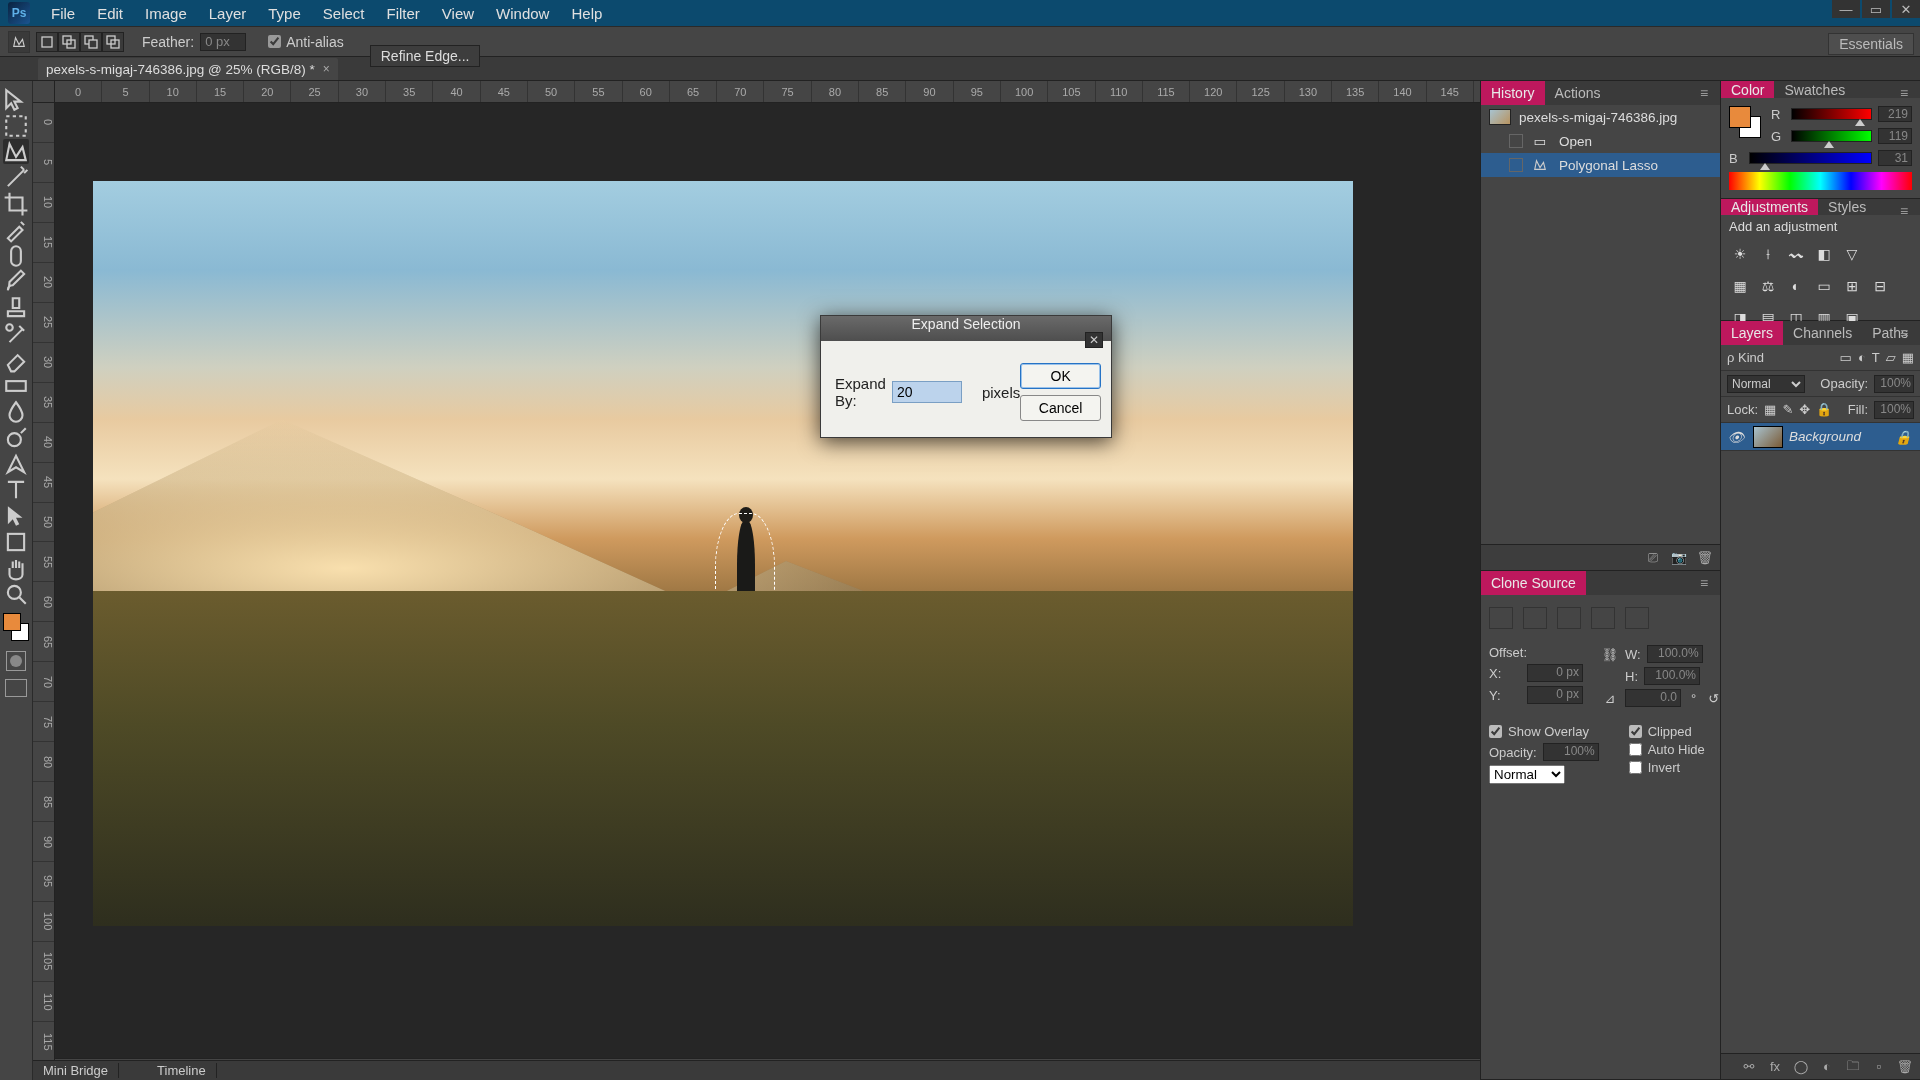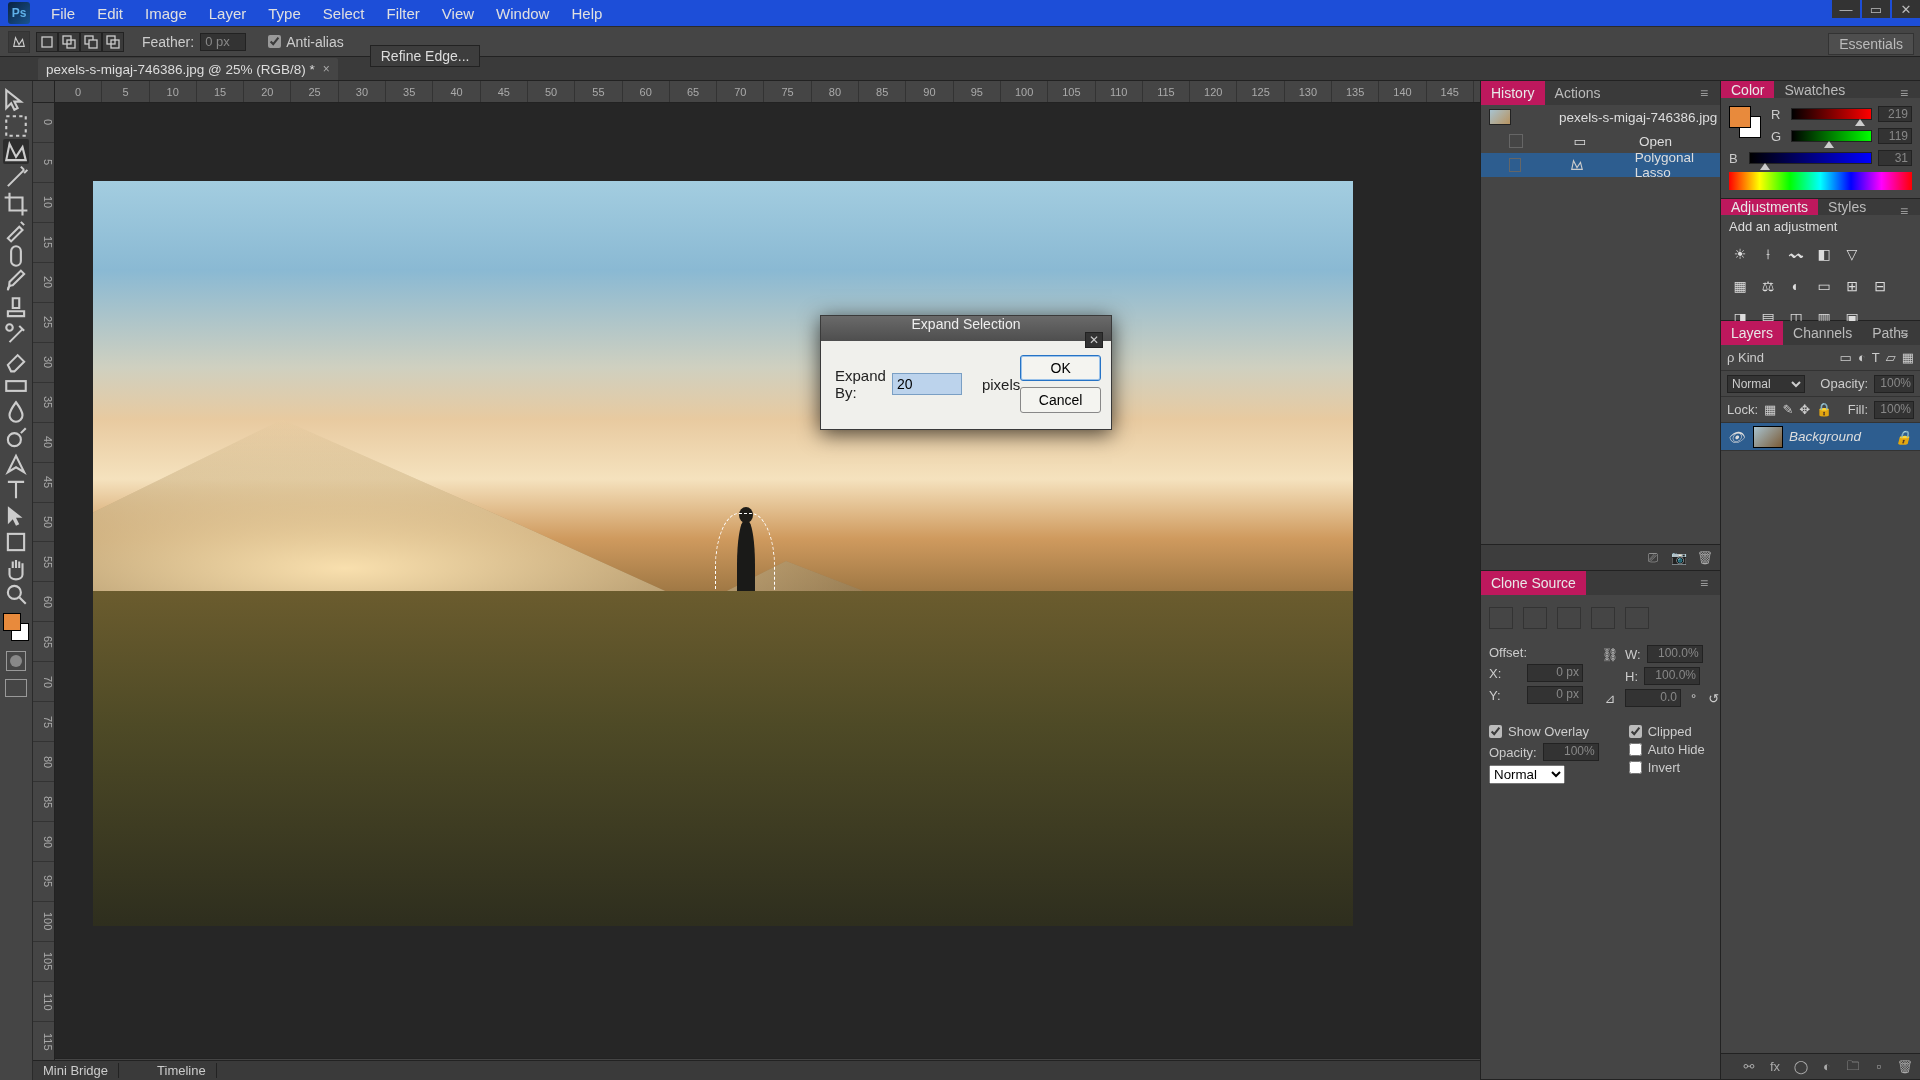--- a/index.html
+++ b/index.html
@@ -6,7 +6,7 @@
 body { width:1920px; height:1080px; background:#454545; color:#ccc; font-size:15px; overflow:hidden; position:relative; }
 
 
-#menubar { height:27px; background:#1d4ed8; display:flex; align-items:center; padding-left:8px; border-bottom:1px solid #2a2a2a; }
+#menubar { height:27px; background:#0c4a6e; display:flex; align-items:center; padding-left:8px; border-bottom:1px solid #2a2a2a; }
 #menubar .ps-logo { width:22px; height:22px; background:linear-gradient(135deg,#0a2340,#1a5490); border-radius:3px; display:flex; align-items:center; justify-content:center; font-size:12px; font-weight:bold; color:#5fb0e8; margin-right:10px; }
 #menubar .menu-item { padding:0 11px; font-size:15px; color:#e0e0e0; cursor:default; }
 #winctl { position:absolute; right:0; top:0; display:flex; }

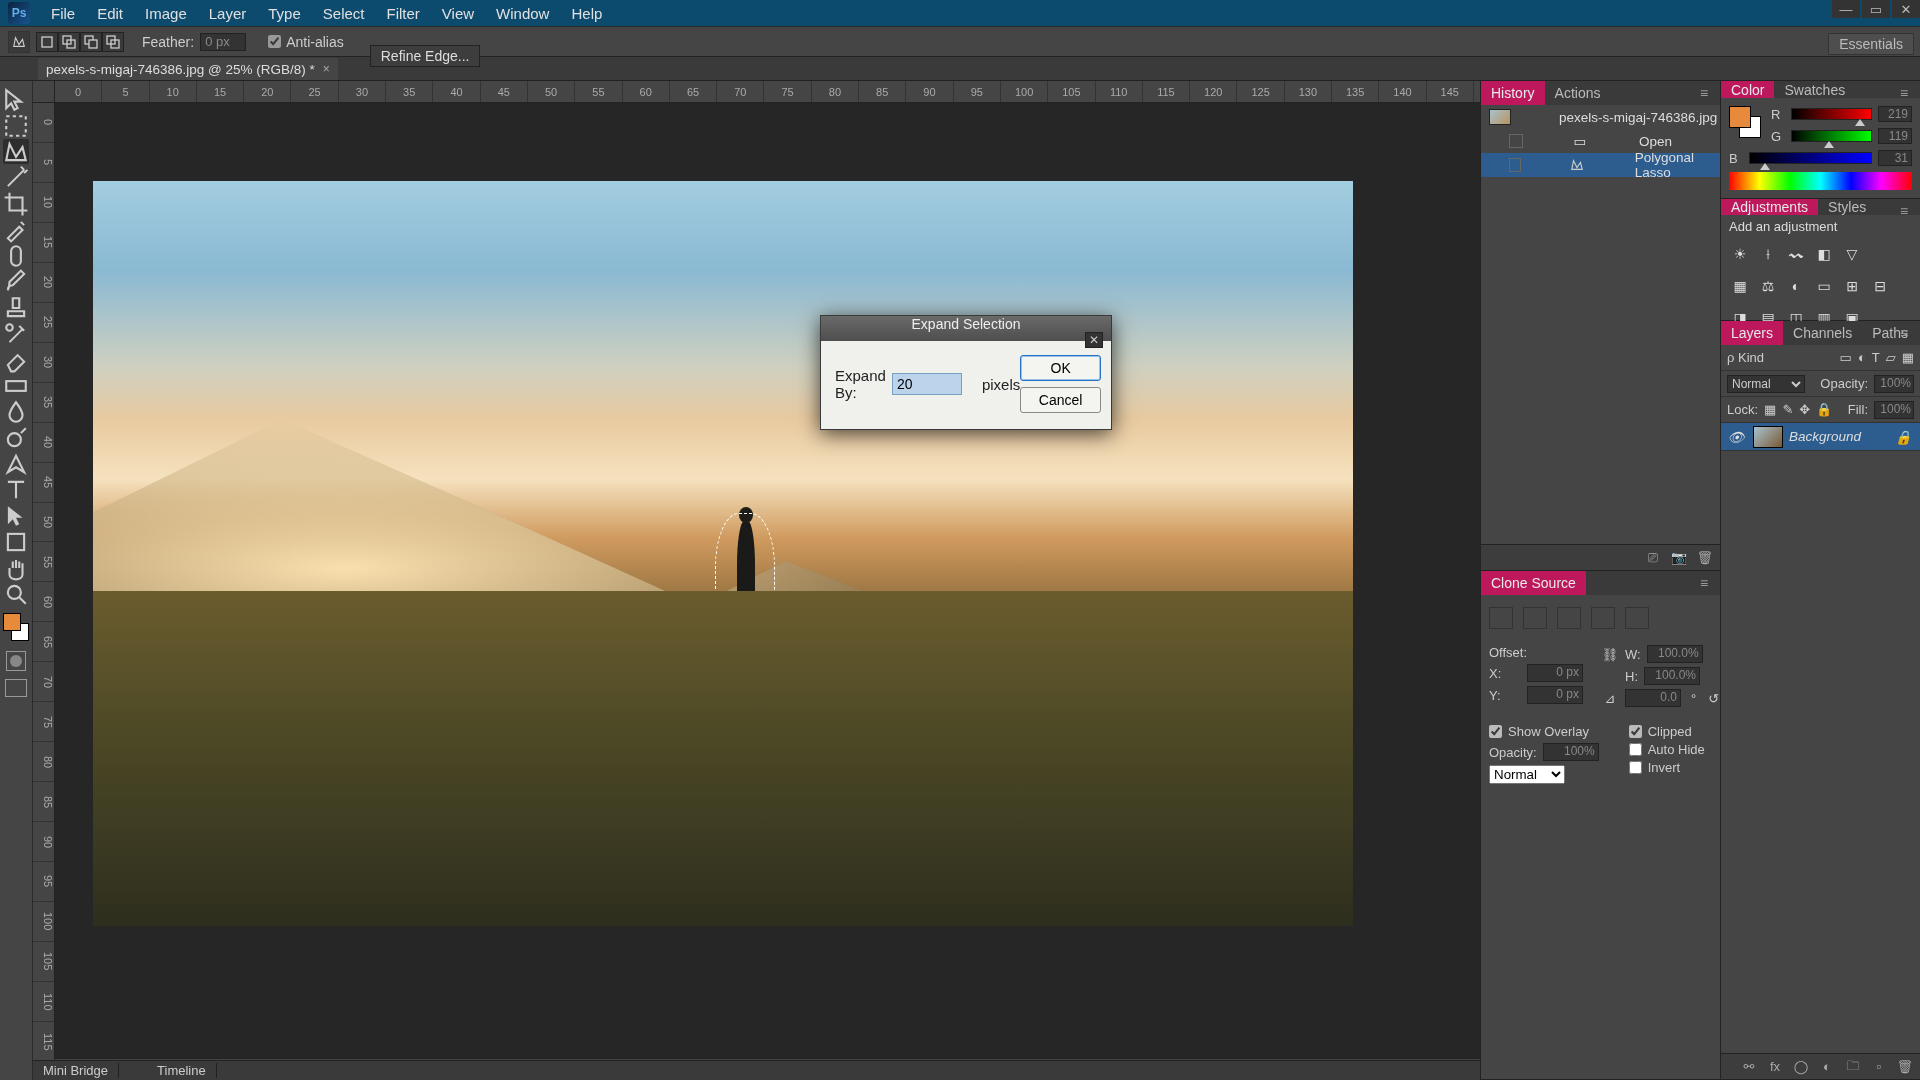--- a/index.html
+++ b/index.html
@@ -76,7 +76,7 @@
 .panel-tabs .ptab.active { background:#be185d; color:#e8e8e8; }
 .panel-tabs .pmenu { position:absolute; right:4px; top:4px; width:16px; height:12px; }
 .panel-tabs .pmenu::before { content:"≡"; color:#999; font-size:14px; }
-.hist-row { display:flex; align-items:center; height:24px; padding-left:8px; font-size:13.5px; color:#ddd;gap:40px; }
+.hist-row { display:flex; align-items:center; height:24px; padding-left:8px; font-size:13.5px; color:#ddd; }
 .hist-row .icon { width:18px; height:18px; margin-right:10px; display:flex; align-items:center; justify-content:center; }
 .hist-row.source .thumb { width:22px; height:16px; background:linear-gradient(135deg,#a8c3d0,#b8935f); border:1px solid #222; margin-right:8px; }
 .hist-row.state { padding-left:28px; }

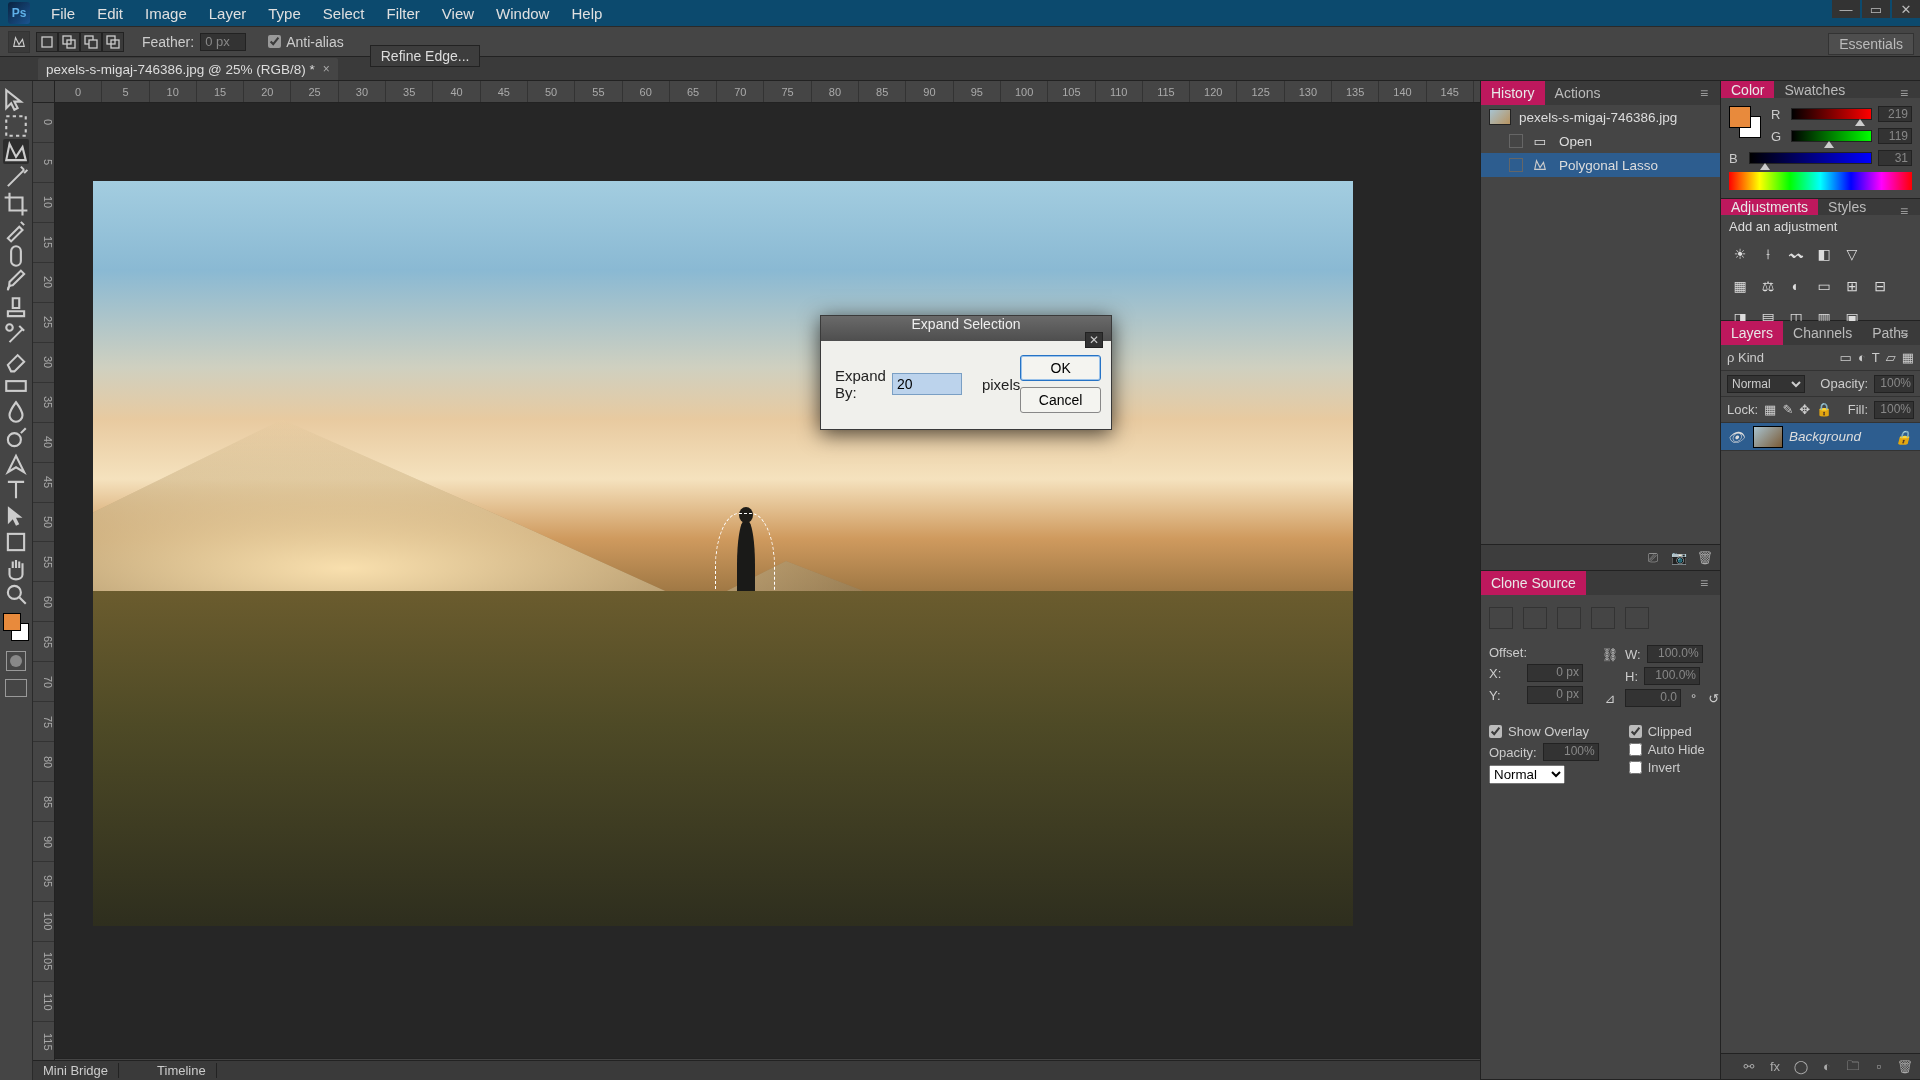--- a/index.html
+++ b/index.html
@@ -127,7 +127,7 @@
 #dialog { position:absolute; left:820px; top:315px; width:292px; background:#f0f0ec; border:1px solid #3a3a3a; box-shadow:0 4px 20px rgba(0,0,0,0.7); font-size:15px; color:#222; }
 #dialog .titlebar { height:25px; background:linear-gradient(#6a6a6a,#4e4e4e); color:#eee; display:flex; align-items:center; padding:0 8px; font-size:14px;flex-direction:column; }
 #dialog .titlebar .dclose { margin-left:auto; width:18px; height:16px; background:#333; color:#ccc; display:flex; align-items:center; justify-content:center; font-size:12px; border:1px solid #222; }
-#dialog .dbody { display:flex; padding:14px 10px 16px 14px; }
+#dialog .dbody { display:flex; padding:22px 10px 16px 14px; }
 #dialog .dleft { flex:1; display:flex; align-items:center; }
 #dialog .dleft label { margin-right:6px; }
 #dialog input.expand { width:70px; height:22px; border:1px solid #7a9fc4; background:#bcd3ec; color:#000; font-size:14px; padding:0 4px; }

